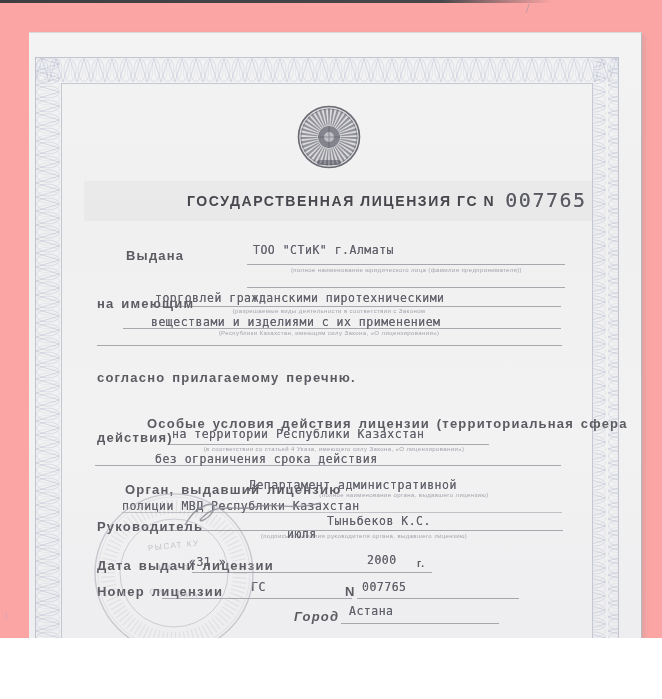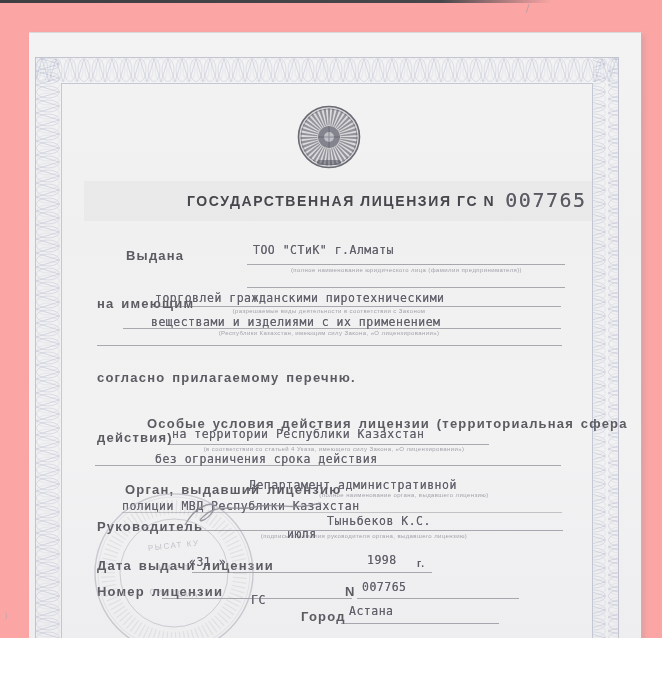--- a/index.html
+++ b/index.html
@@ -153,7 +153,7 @@
     <div class="typ r7d">«31 »</div>
     <div class="typ r7m">июля</div>
     <div class="ln l7"></div>
-    <div class="typ r7y">1998</div>
+    <div class="typ r7y">2000</div>
     <div class="lbl r7g">г.</div>
 
     <div class="lbl r8l">Номер лицензии</div>

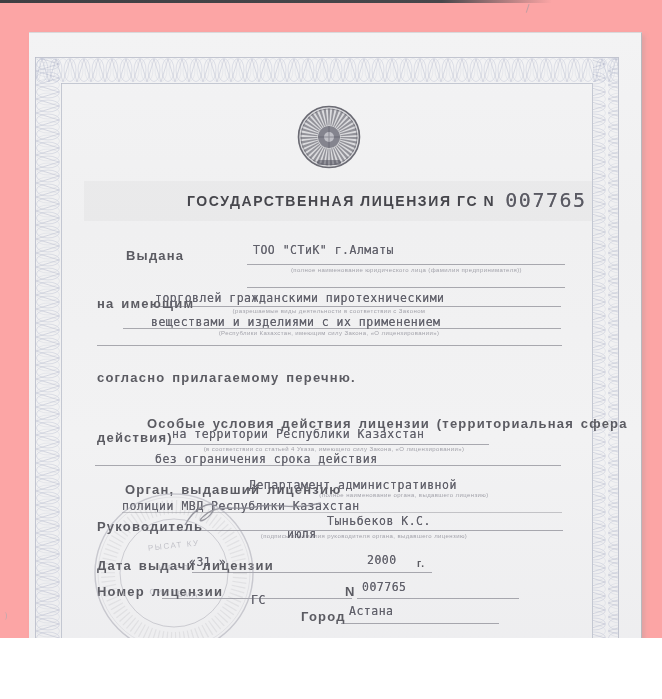--- a/index.html
+++ b/index.html
@@ -53,7 +53,7 @@
   .l6{left:118px;top:497px;width:416px;}  .c6{left:170px;top:500px;width:330px;}
   .r7l{left:68px;top:525px;}   .r7d{left:160px;top:522px;} .r7m{left:222px;top:494px;margin-left:36px;}
   .l7{left:163px;top:539px;width:240px;}  .r7y{left:338px;top:520px;} .r7g{left:388px;top:525px;font-size:10px;}
-  .r8l{left:68px;top:551px;}   .r8s{left:222px;top:560px;}
+  .r8l{left:68px;top:551px;}   .r8s{left:222px;top:547px;}
   .l8a{left:133px;top:565px;width:190px;} .r8n{left:316px;top:551px;}
   .r8v{left:333px;top:547px;}  .l8b{left:328px;top:565px;width:162px;}
   .r9l{left:272px;top:576px;}  .r9v{left:320px;top:571px;}

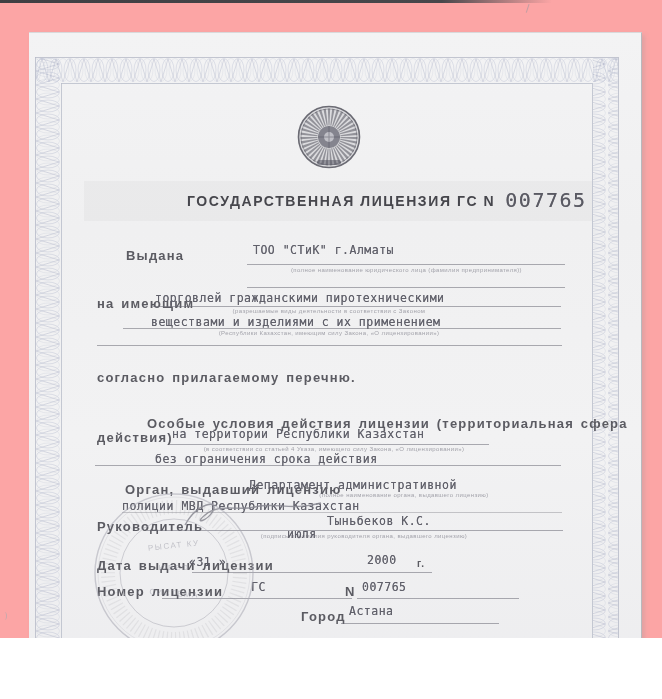--- a/index.html
+++ b/index.html
@@ -56,7 +56,7 @@
   .r8l{left:68px;top:551px;}   .r8s{left:222px;top:547px;}
   .l8a{left:133px;top:565px;width:190px;} .r8n{left:316px;top:551px;}
   .r8v{left:333px;top:547px;}  .l8b{left:328px;top:565px;width:162px;}
-  .r9l{left:272px;top:576px;}  .r9v{left:320px;top:571px;}
+  .r9l{left:265px;top:576px;font-style:italic;}  .r9v{left:320px;top:571px;}
   .l9{left:312px;top:590px;width:158px;}
 </style>
 </head>

